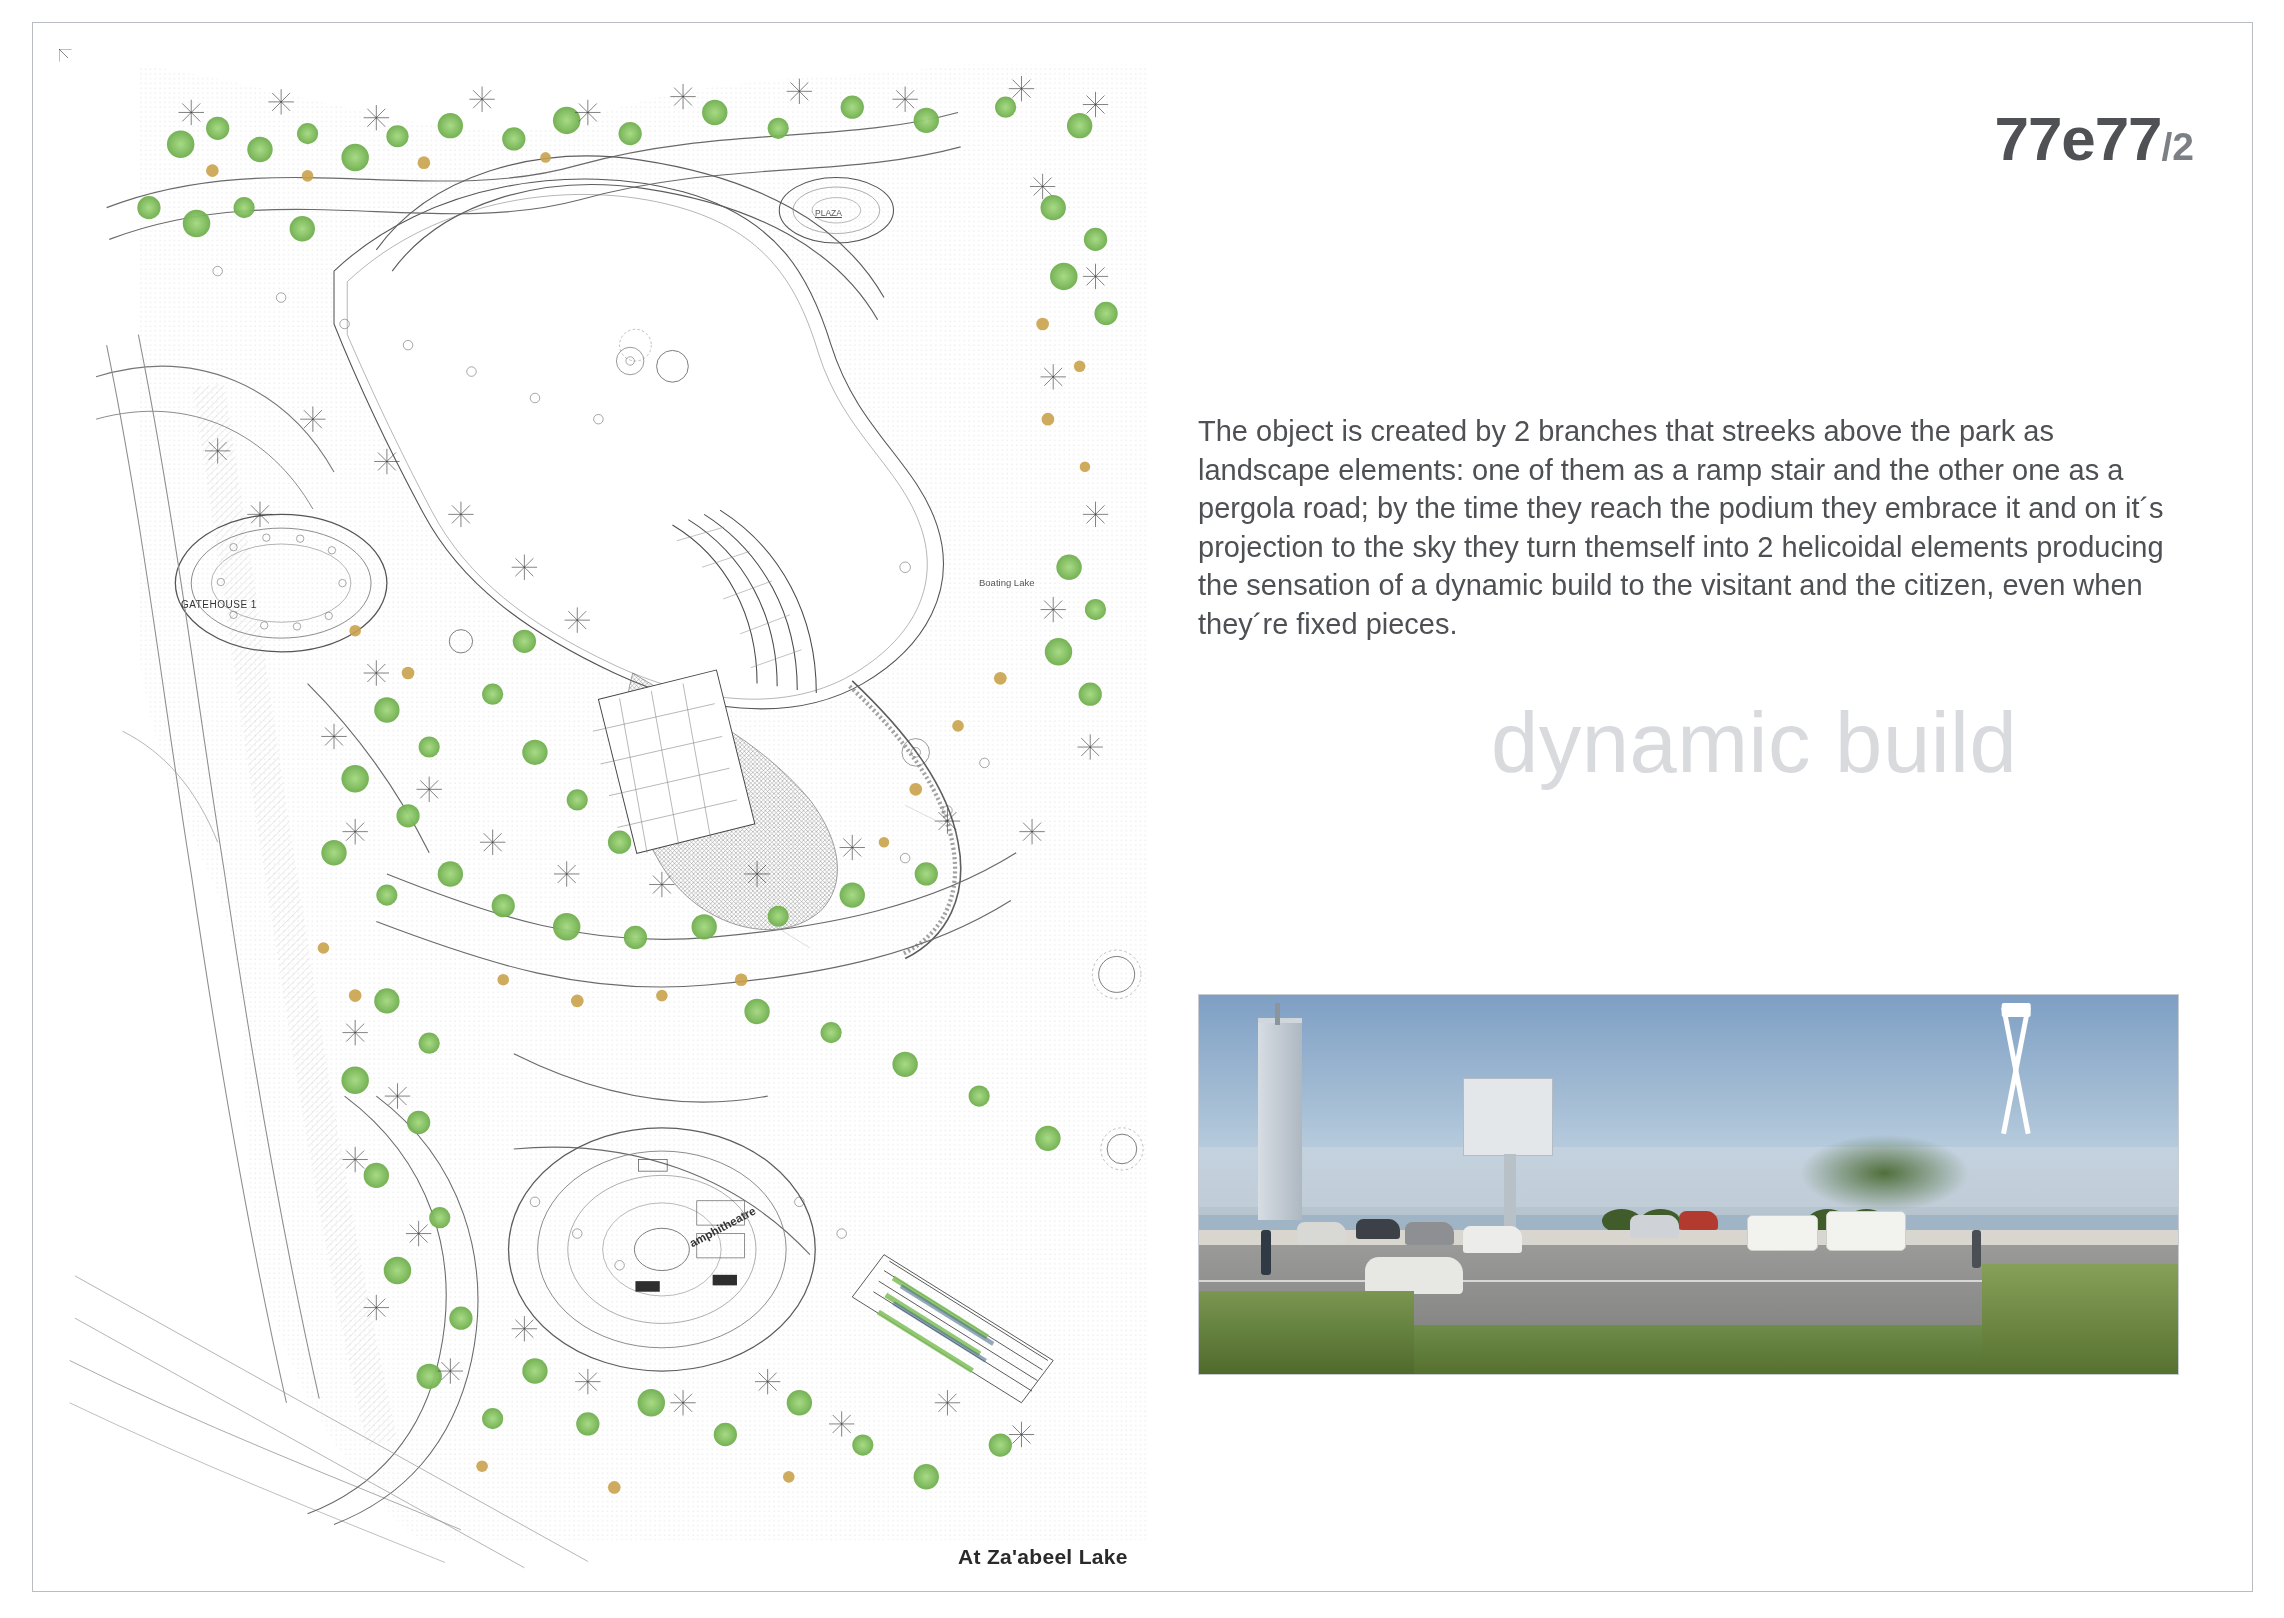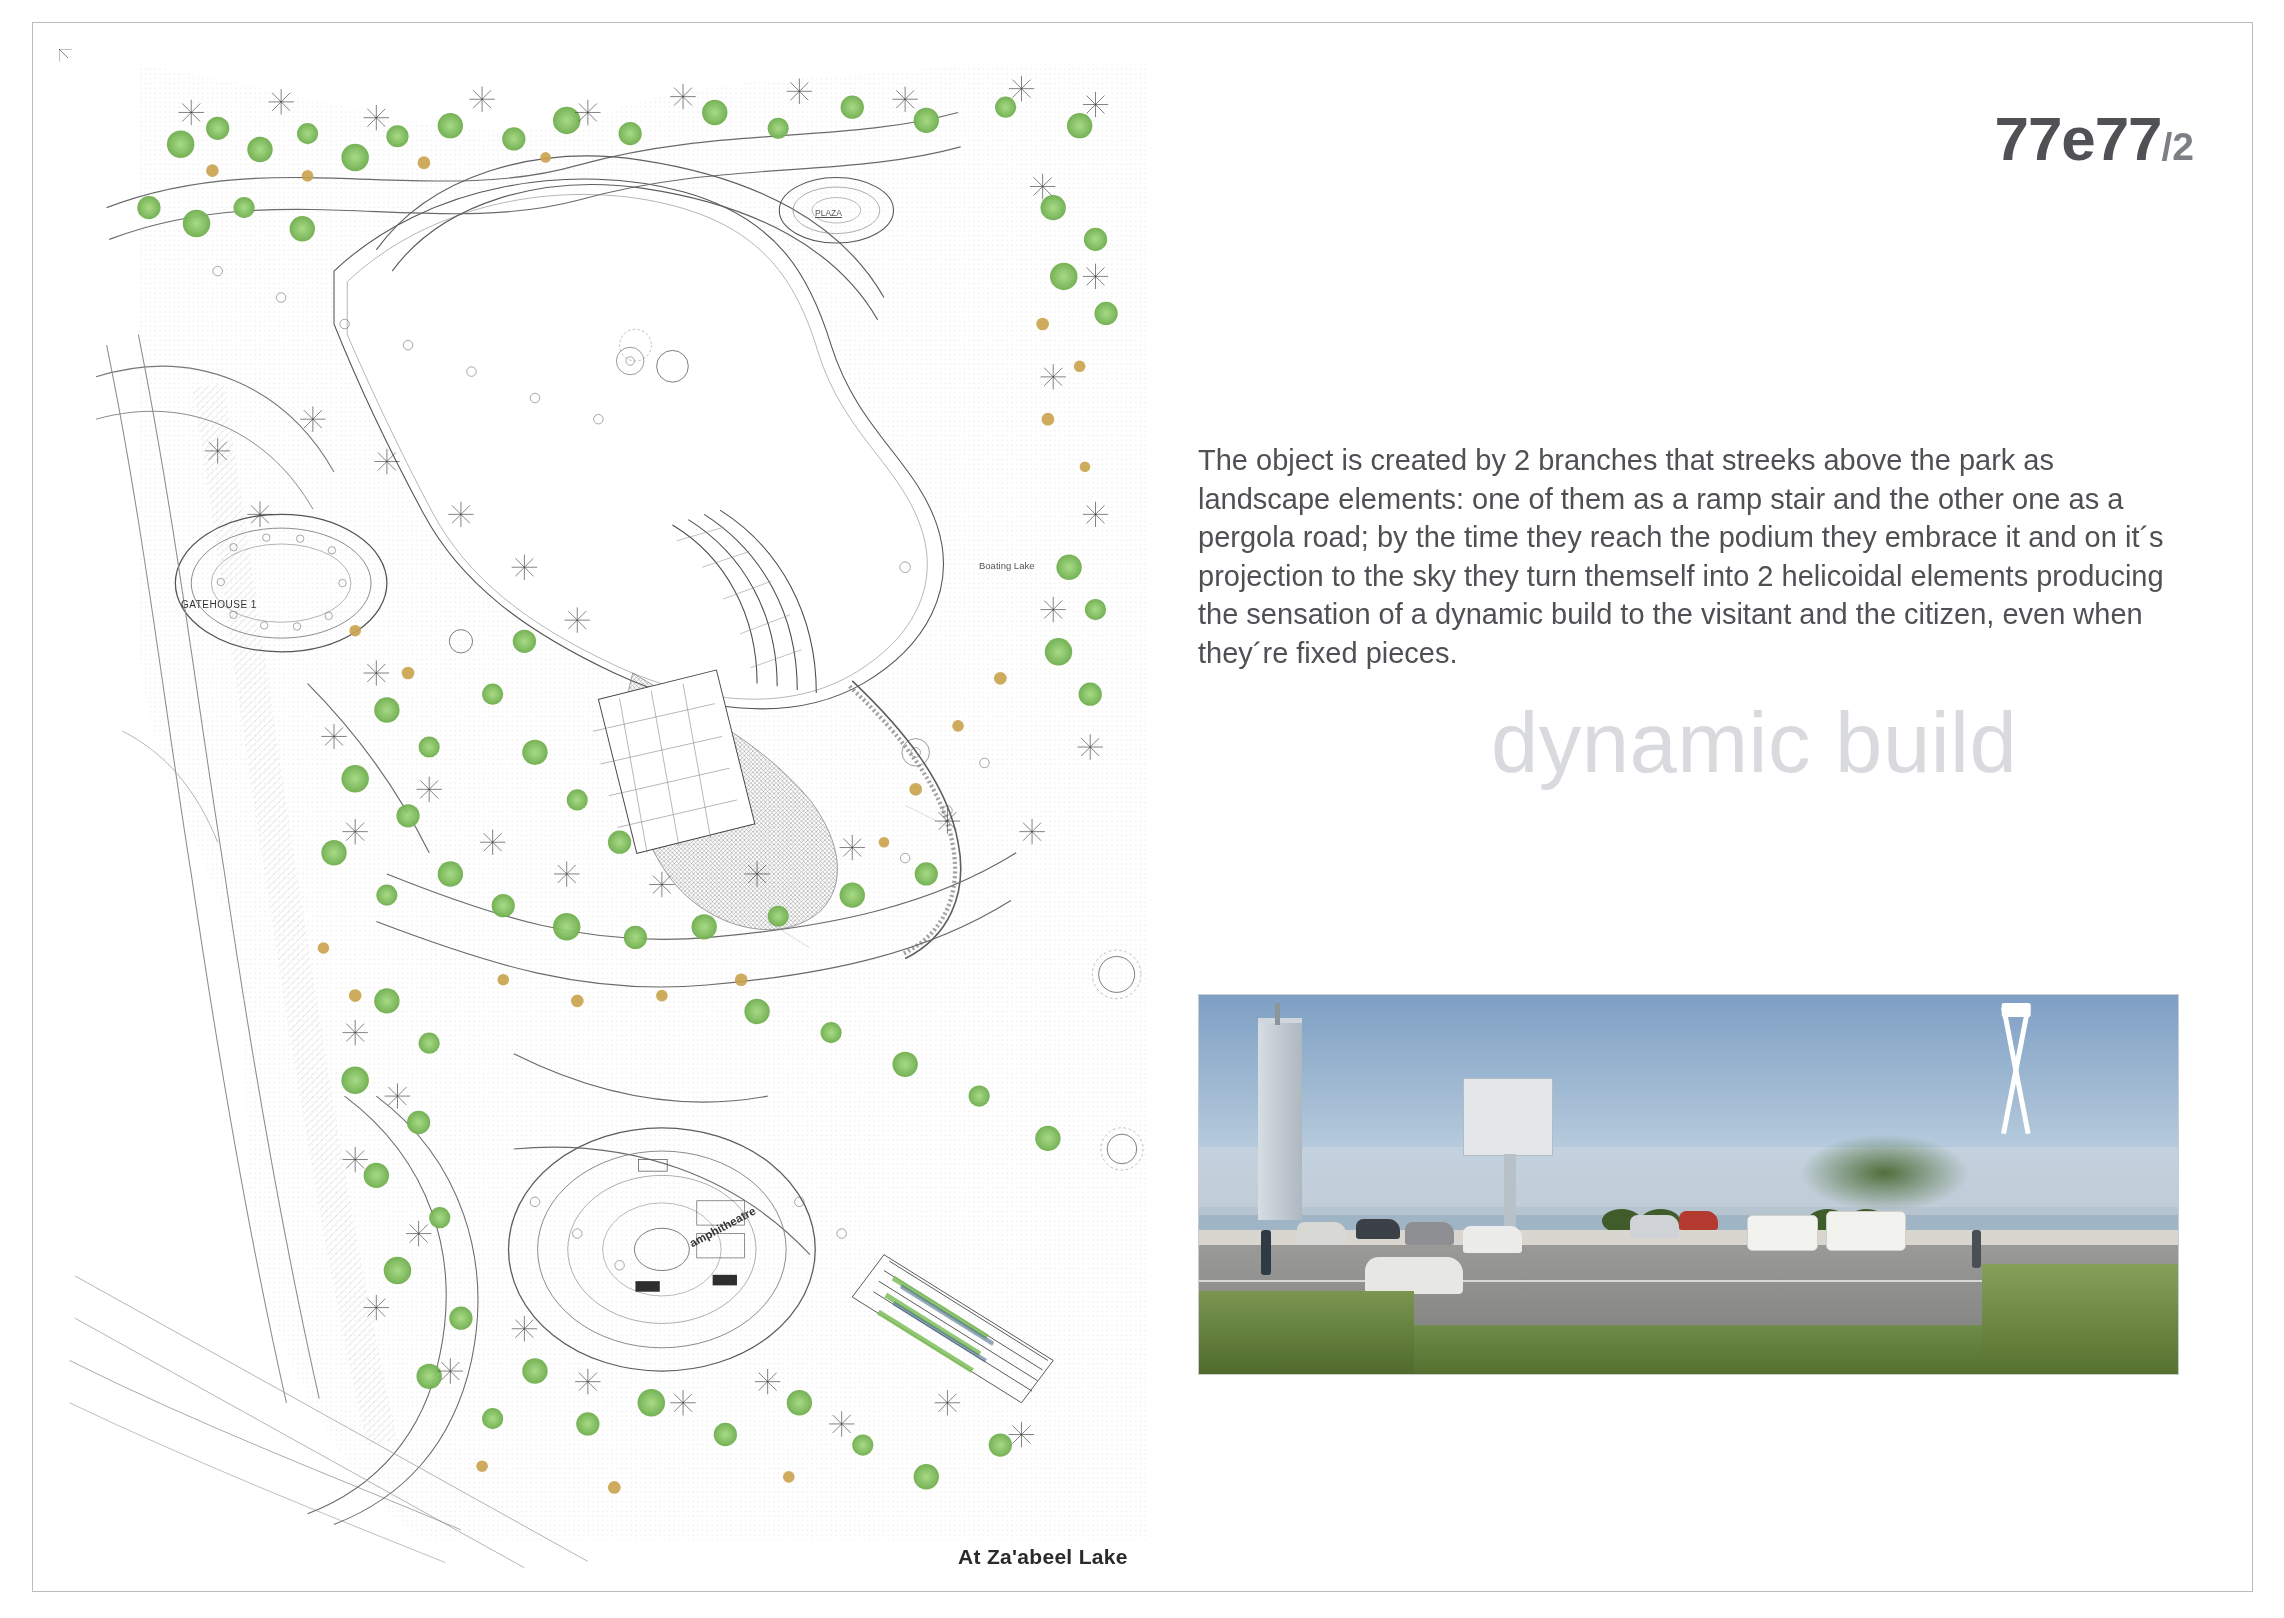--- a/index.html
+++ b/index.html
@@ -65,7 +65,6 @@
     line-height: 1.33;
     color: #4e5054;
     z-index: 4;
-    margin-top: 29px;
   }
 
   

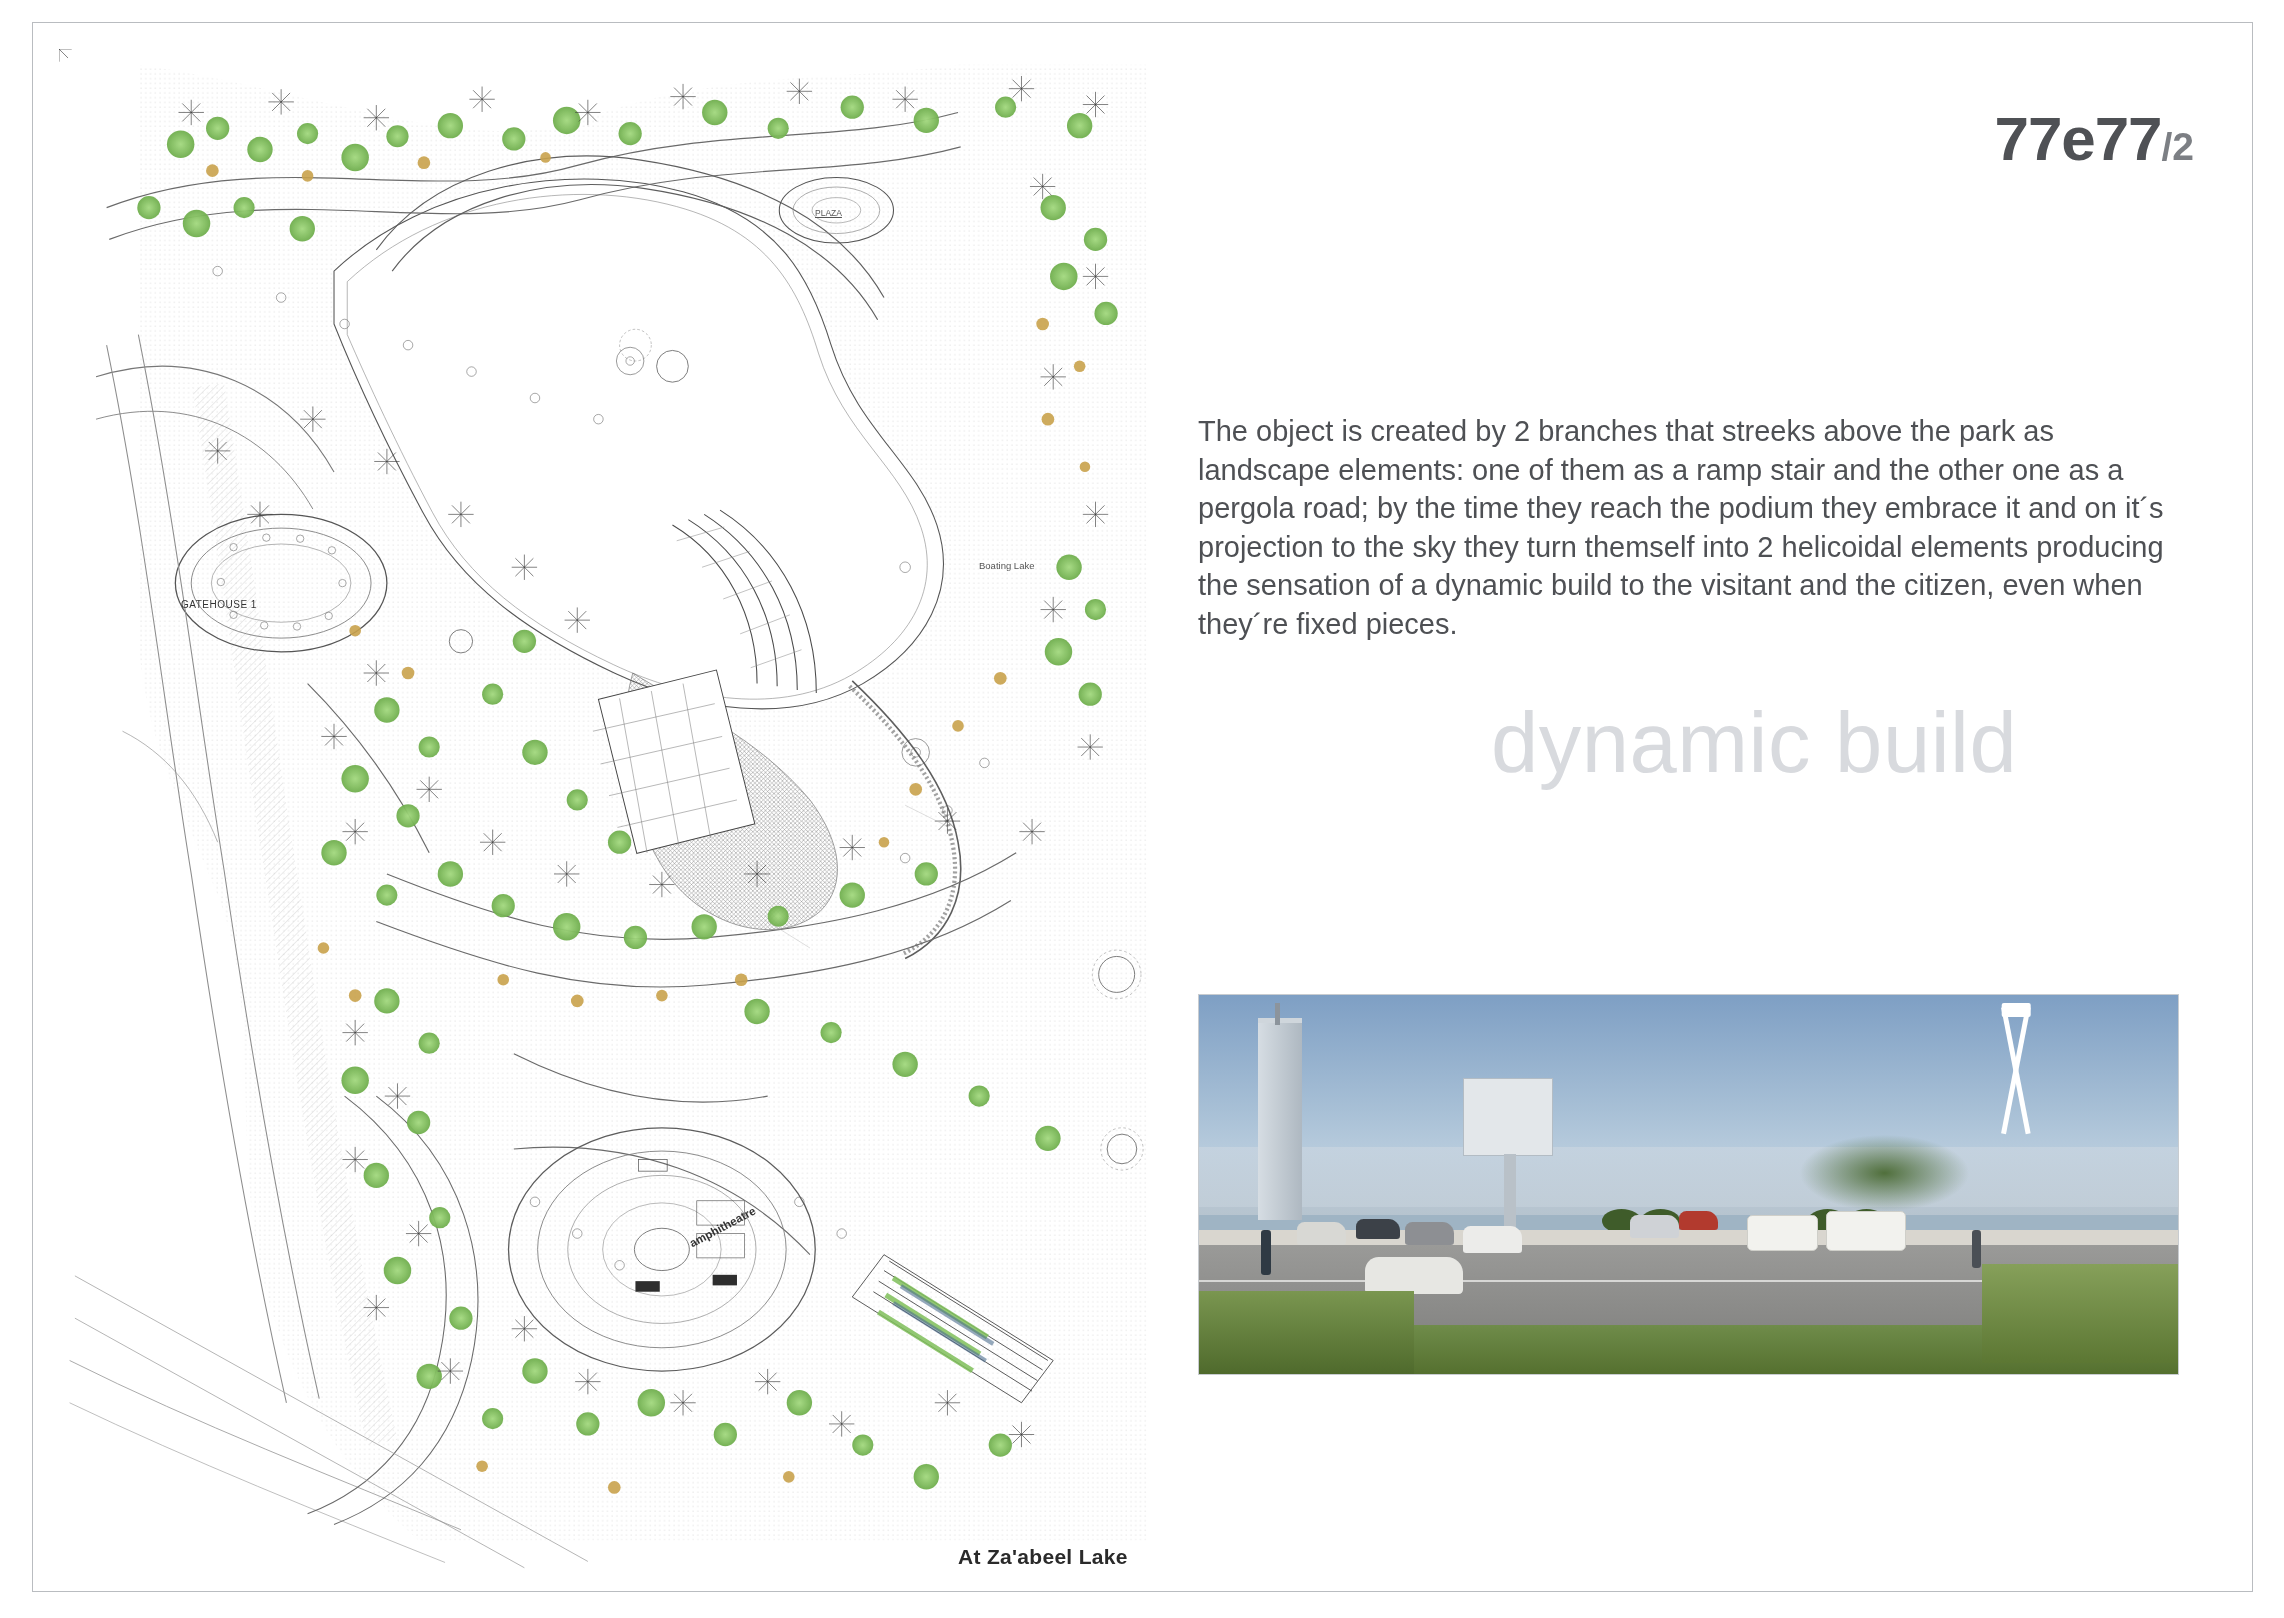--- a/index.html
+++ b/index.html
@@ -216,7 +216,7 @@
   }
   .lake-label {
     position: absolute;
-    left: 920px; top: 511px;
+    left: 920px; top: 528px;
     font-size: 9.5px;
     color: #555;
   }

